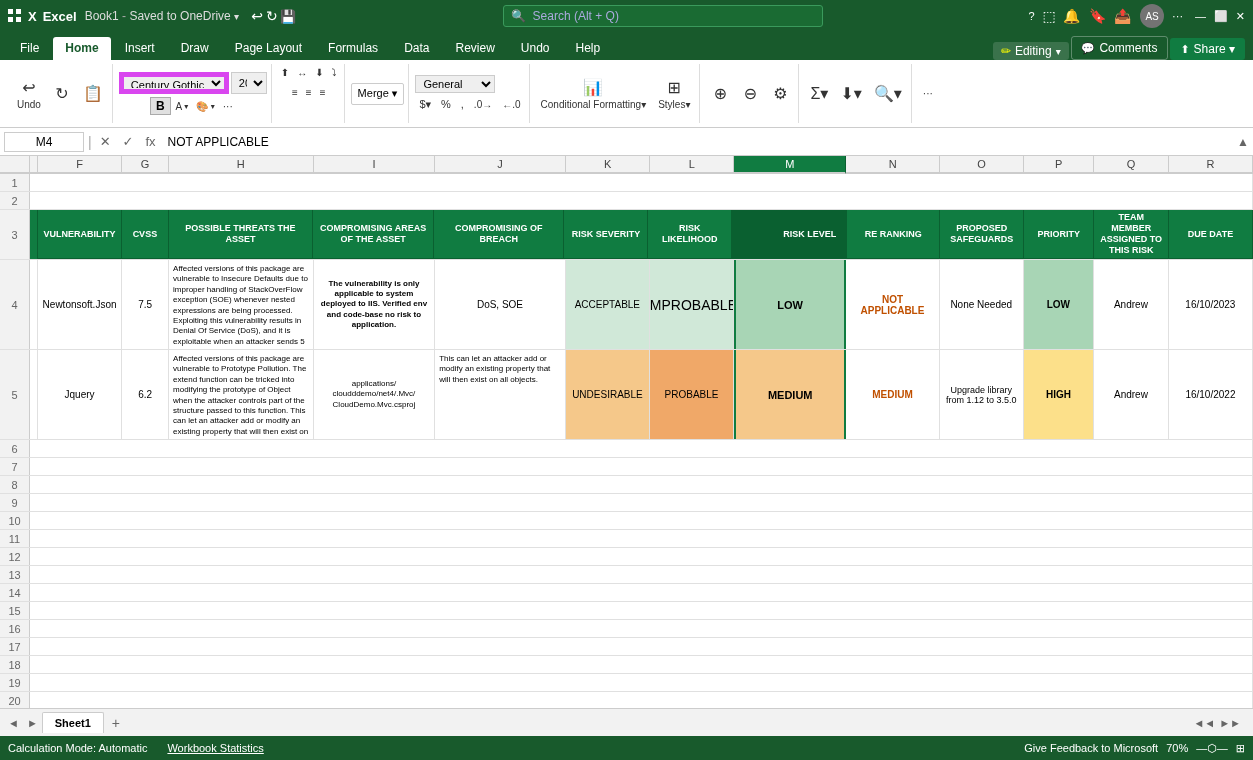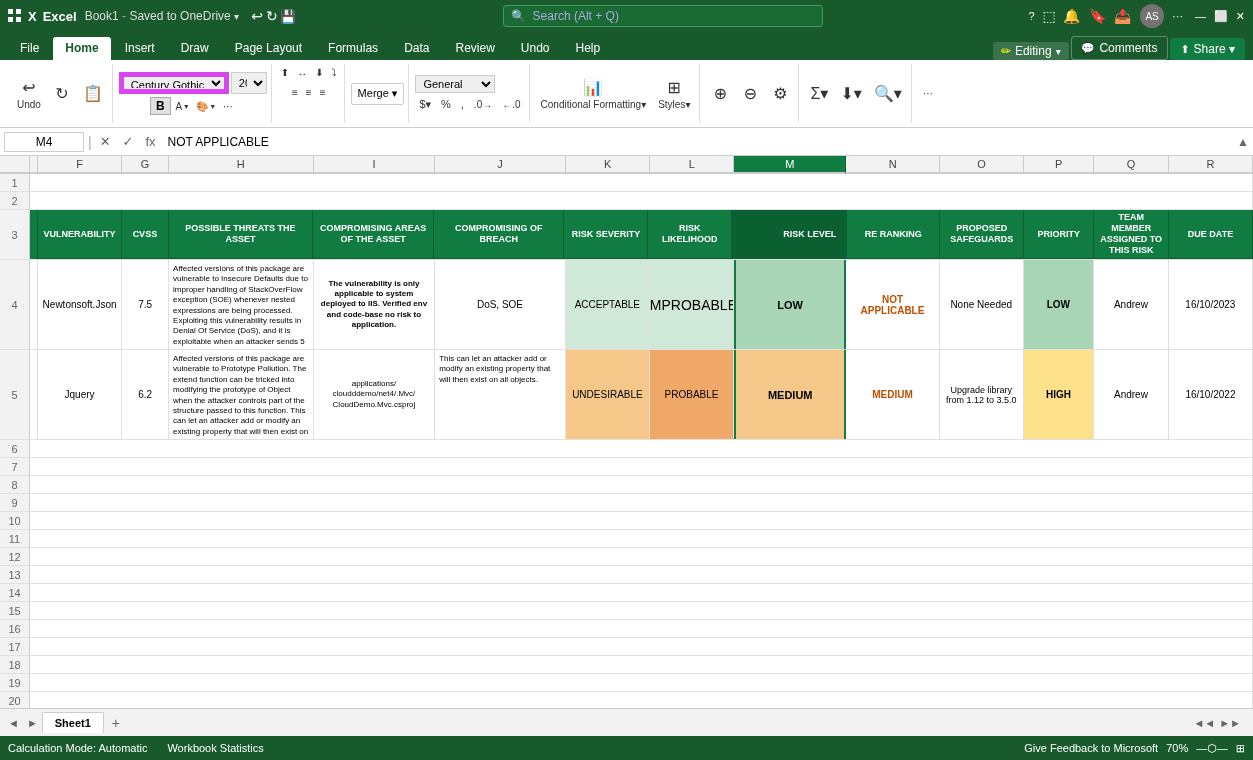--- a/index.html
+++ b/index.html
@@ -672,7 +672,7 @@
 <div class="status-bar">
   <div style="display:flex;align-items:center;gap:20px;">
     <span>Calculation Mode: Automatic</span>
-    <span style="cursor:pointer;">Workbook Statistics</span>
+    <span style="text-decoration:underline;cursor:pointer;">Workbook Statistics</span>
   </div>
   <div style="display:flex;align-items:center;gap:8px;">
     <span style="cursor:pointer;">Give Feedback to Microsoft</span>

